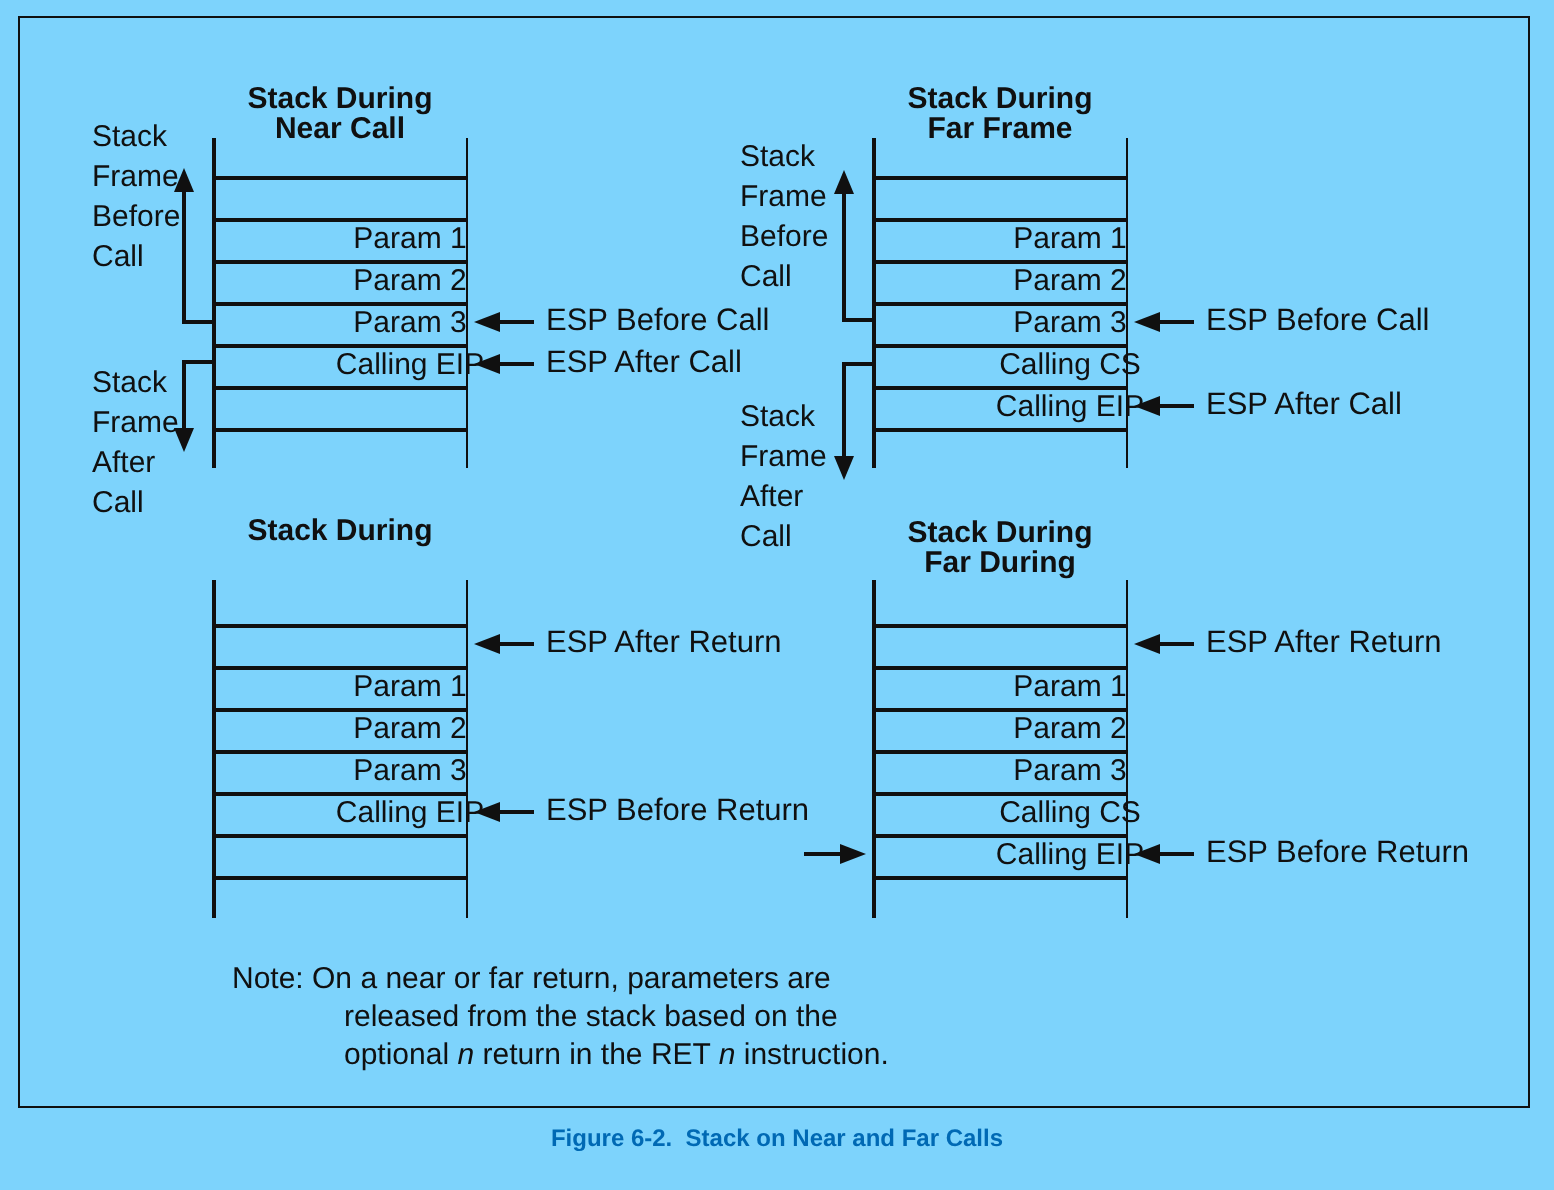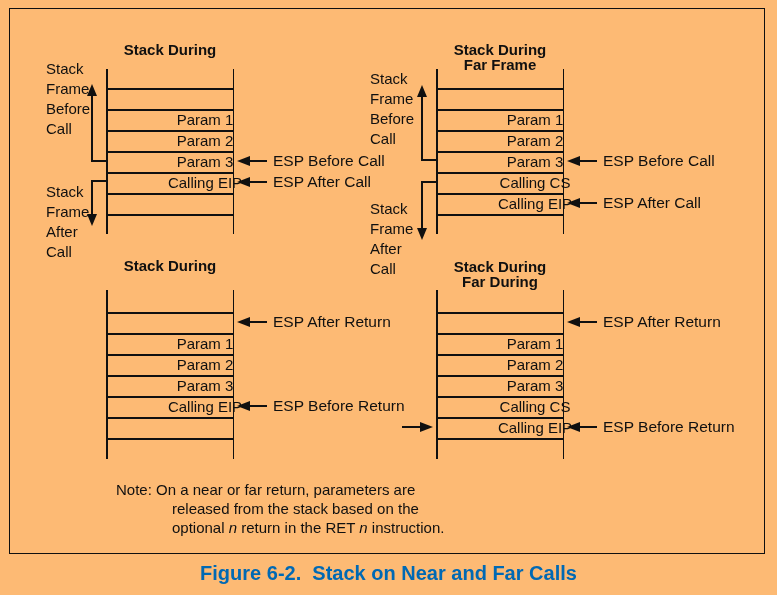--- a/index.html
+++ b/index.html
@@ -3,7 +3,7 @@
 <meta charset="utf-8">
 <style>
   html,body { margin:0; padding:0; background:#ffffff; }
-  .canvas { position:relative; width:777px; height:595px; background:#fdba74;
+  .canvas { position:relative; width:777px; height:595px; background:#7dd3fc;
             font-family:"Liberation Sans", sans-serif; color:#101010; overflow:hidden; }
   .frame { position:absolute; left:9px; top:8px; width:756px; height:546px;
            border:1.5px solid #101010; box-sizing:border-box; }

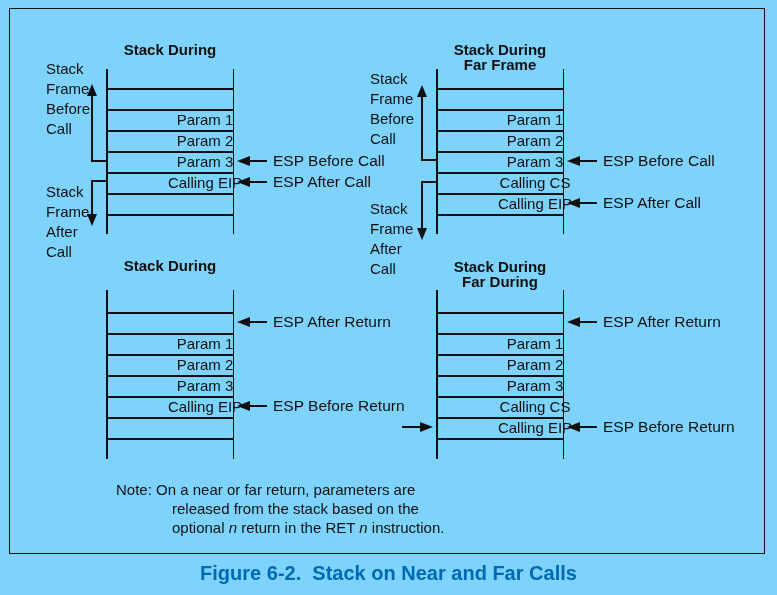--- a/index.html
+++ b/index.html
@@ -43,6 +43,7 @@
   <div>
     <div class="stitle" style="left:106px;top:42px;width:128px">
       <div>Stack During</div>
+      <div>Near Call</div>
     </div>
     <div class="vline" style="left:106px;top:69px;height:165px"></div>
     <div class="vline" style="left:232.5px;top:69px;height:165px"></div>

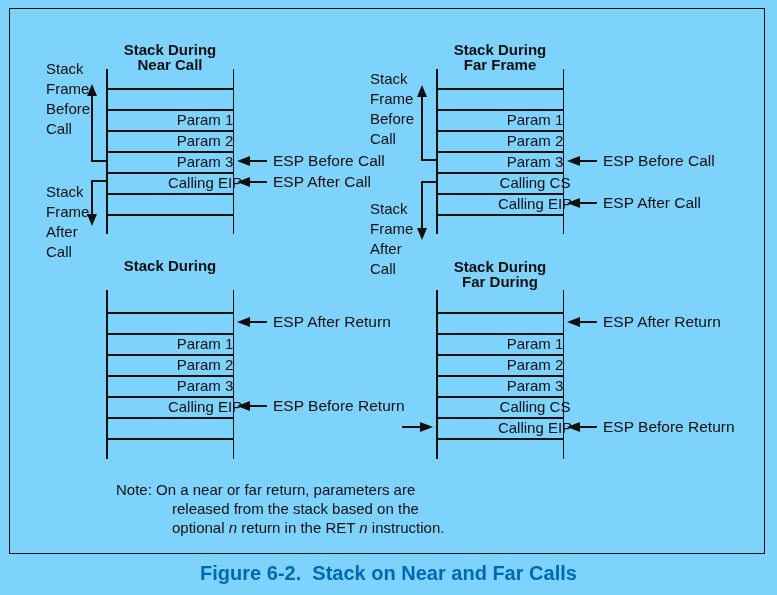--- a/index.html
+++ b/index.html
@@ -30,7 +30,7 @@
   .tick { position:absolute; height:2px; background:#101010; }
   .note-line { position:absolute; font-size:15px; white-space:pre;margin-left:24px; }
   .caption { position:absolute; left:0; top:562px; width:777px; text-align:center;
-             font-size:20px; font-weight:bold; color:#0069b4; white-space:pre; }
+             font-size:12px; font-weight:bold; color:#0069b4; white-space:pre; }
   .ital { font-style:italic; }
 </style>
 </head>

